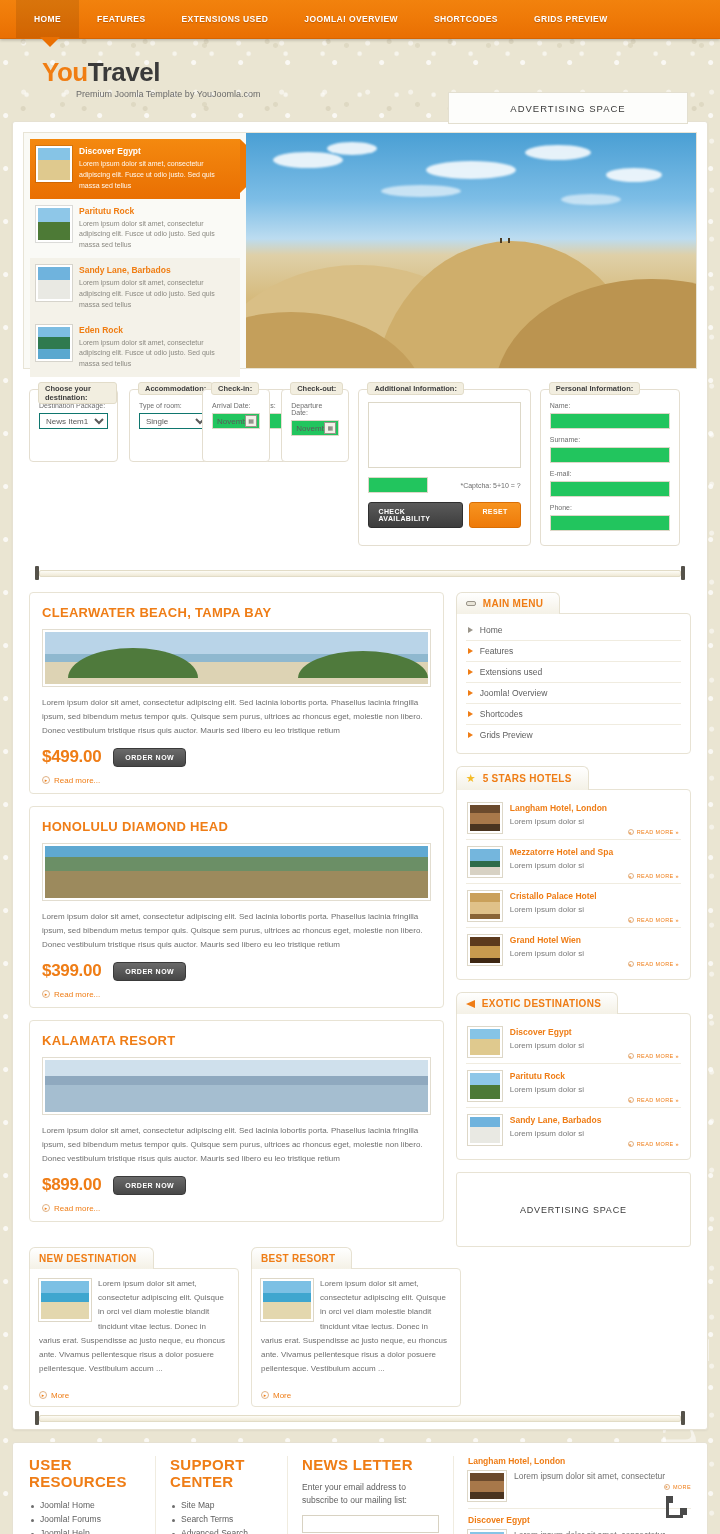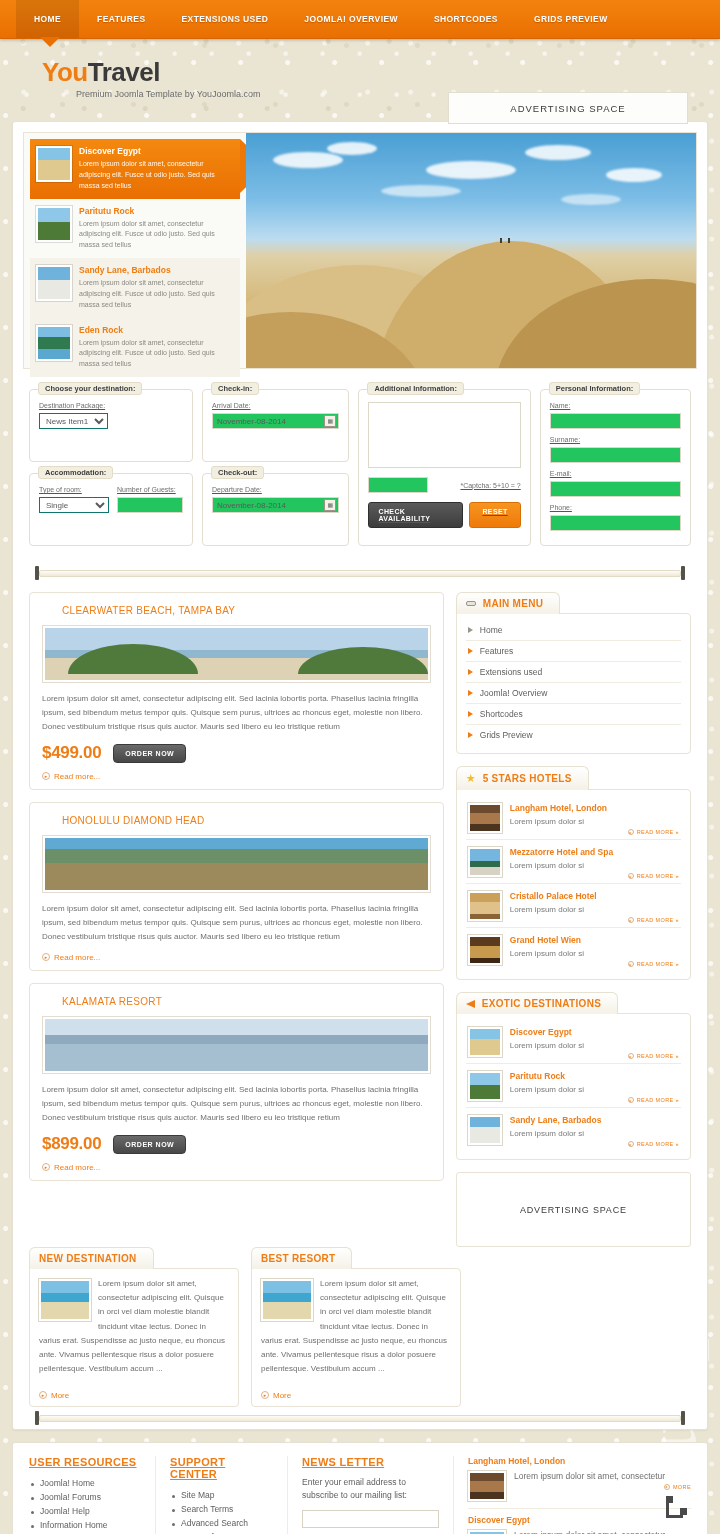--- a/index.html
+++ b/index.html
@@ -133,7 +133,7 @@
   
   .bookwrap{ margin-top:12px; padding:8px 6px 10px; }
   .book-grid{ display:flex; gap:9px; }
-  .book-col{ display:flex; flex-direction:column; gap:11px;text-decoration:underline; }
+  .book-col{ display:flex; flex-direction:row; gap:11px; }
   .fset{
     border:1px solid #e4ded0; border-radius:4px; background:#fff;
     padding:12px 9px 10px; position:relative;

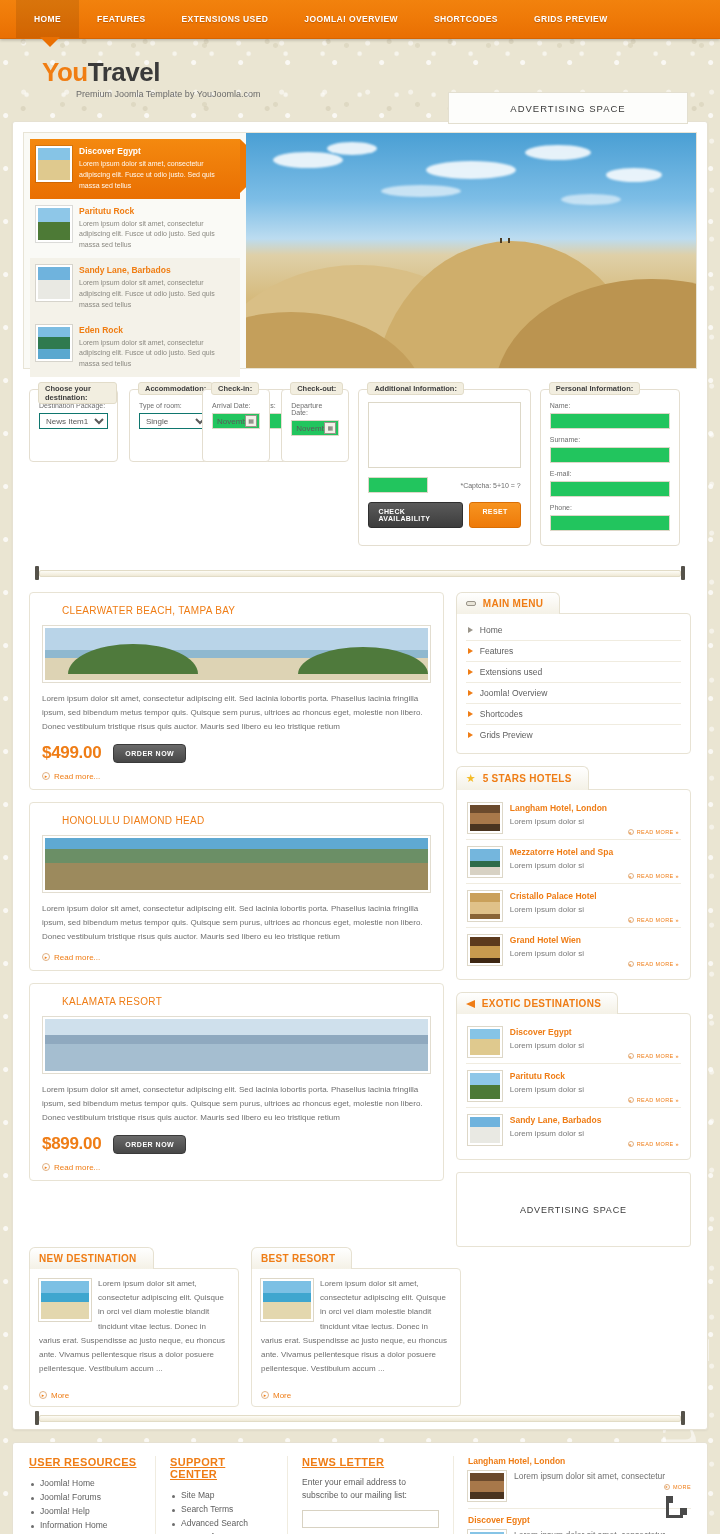--- a/index.html
+++ b/index.html
@@ -197,8 +197,8 @@
     padding:12px 12px 8px; margin-bottom:12px;
   }
   .card h3{
-    color:#ef7d16; font-size:10px; font-weight:normal; letter-spacing:.3px;
-    text-transform:uppercase; margin-bottom:9px;margin-left:20px;
+    color:#ef7d16; font-size:13px; font-weight:bold; letter-spacing:.3px;
+    text-transform:uppercase; margin-bottom:9px;
   }
   .photo{ width:100%; height:58px; border:1px solid #e2ddd0; padding:2px; background:#fff; }
   .photo .art{ width:100%; height:100%; }

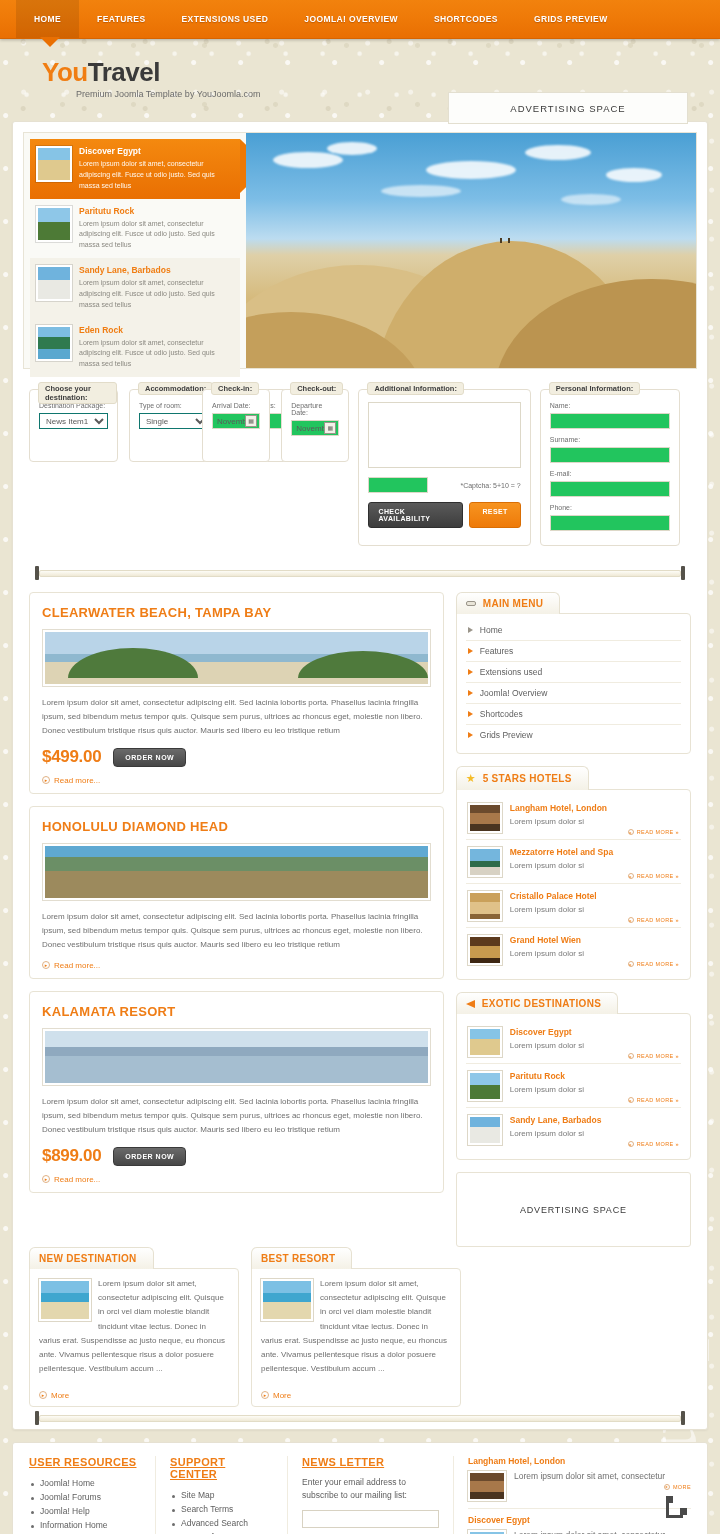--- a/index.html
+++ b/index.html
@@ -519,6 +519,10 @@
               <div class="art art-honolulu"></div>
             </div>
           <p class="body-txt">Lorem ipsum dolor sit amet, consectetur adipiscing elit. Sed lacinia lobortis porta. Phasellus lacinia fringilla ipsum, sed bibendum metus tempor quis. Quisque sem purus, ultrices ac rhoncus eget, molestie non libero. Donec vestibulum tristique risus quis auctor. Mauris sed libero eu leo tristique retium</p>
+          <div class="price-row">
+            <span class="price">$399.00</span>
+            <span class="order-btn">ORDER NOW</span>
+          </div>
           <div class="readmore">
             <span class="bullet">▸</span>
             <span>Read more...</span>

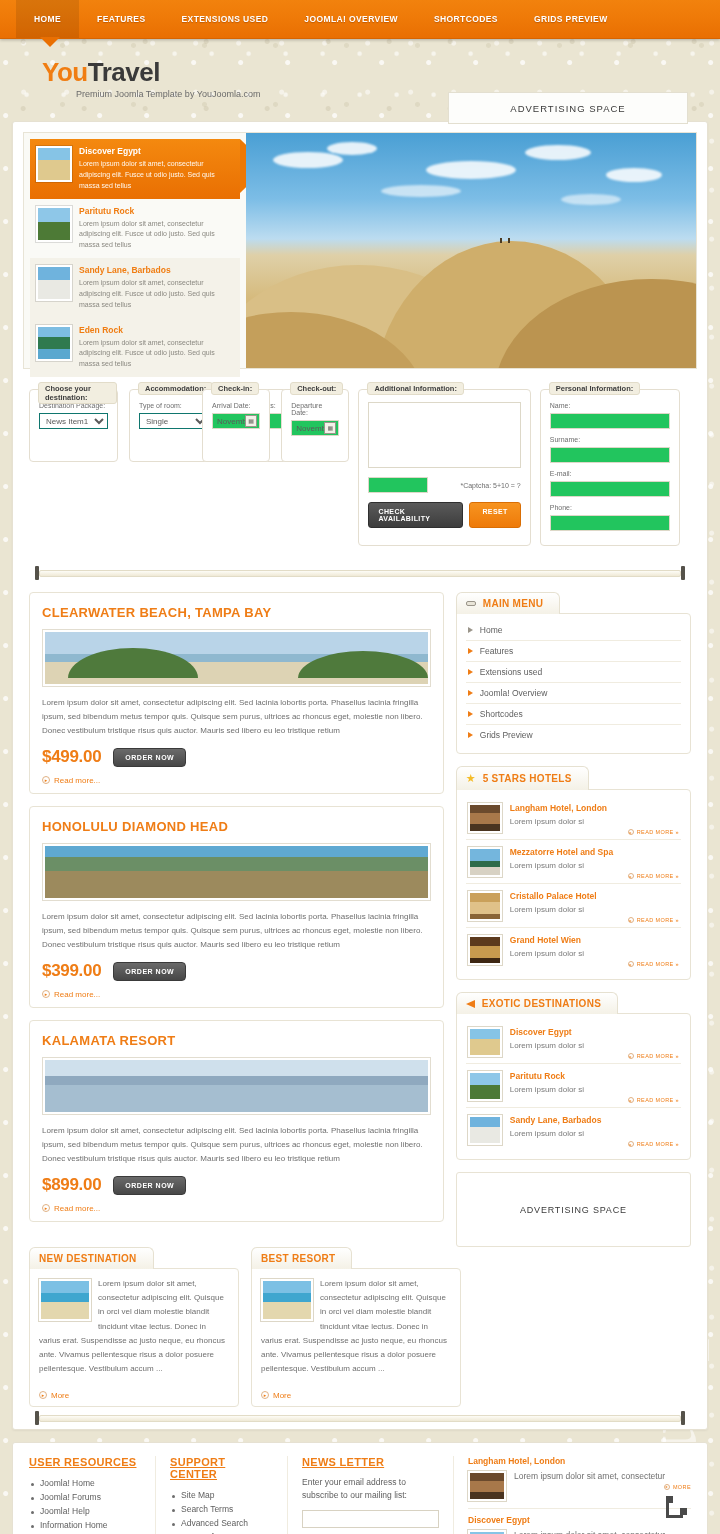--- a/index.html
+++ b/index.html
@@ -278,7 +278,7 @@
     margin:12px 12px 0; background:#fff; border:1px solid #e6e1d2; border-radius:3px;
     padding:13px 16px 14px; display:flex; gap:14px; position:relative;
   }
-  .fcol h4{ font-size:11px; color:#ef7d16; font-weight:bold; text-transform:uppercase; letter-spacing:.3px; margin-bottom:8px;text-decoration:underline;}
+  .fcol h4{ font-size:15px; color:#ef7d16; font-weight:bold; text-transform:uppercase; letter-spacing:.3px; margin-bottom:8px;}
   .fcol ul{ list-style:none; }
   .fcol li{ font-size:8.5px; color:#5e5e5e; padding:2px 0 2px 11px; position:relative; cursor:pointer;}
   .fcol li:before{ content:"";position:absolute;left:2px;top:7px;width:3px;height:3px;border-radius:50%;background:#6d6d6d;}

